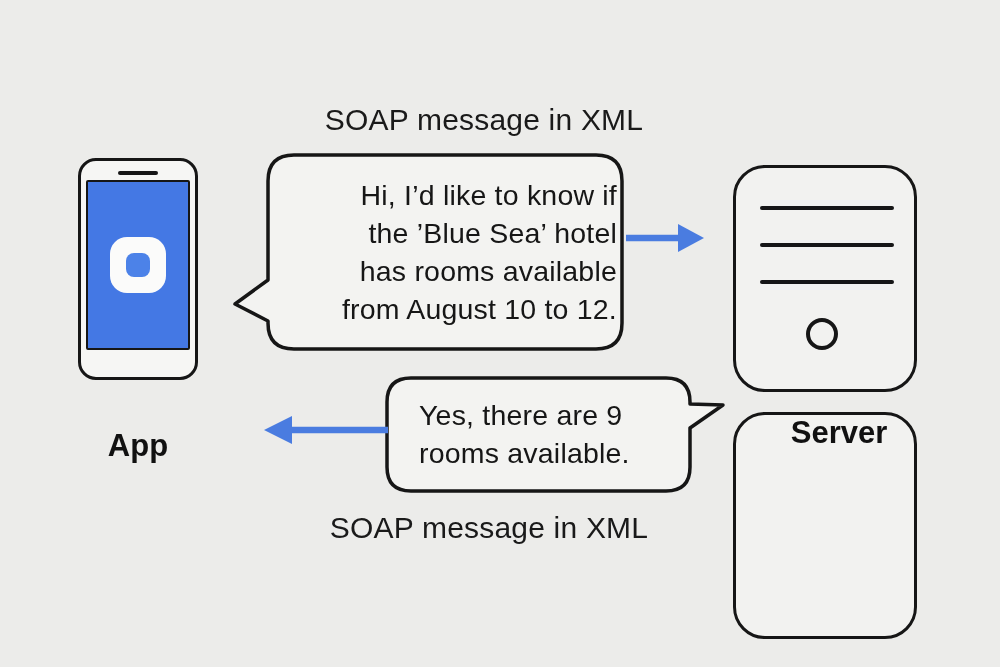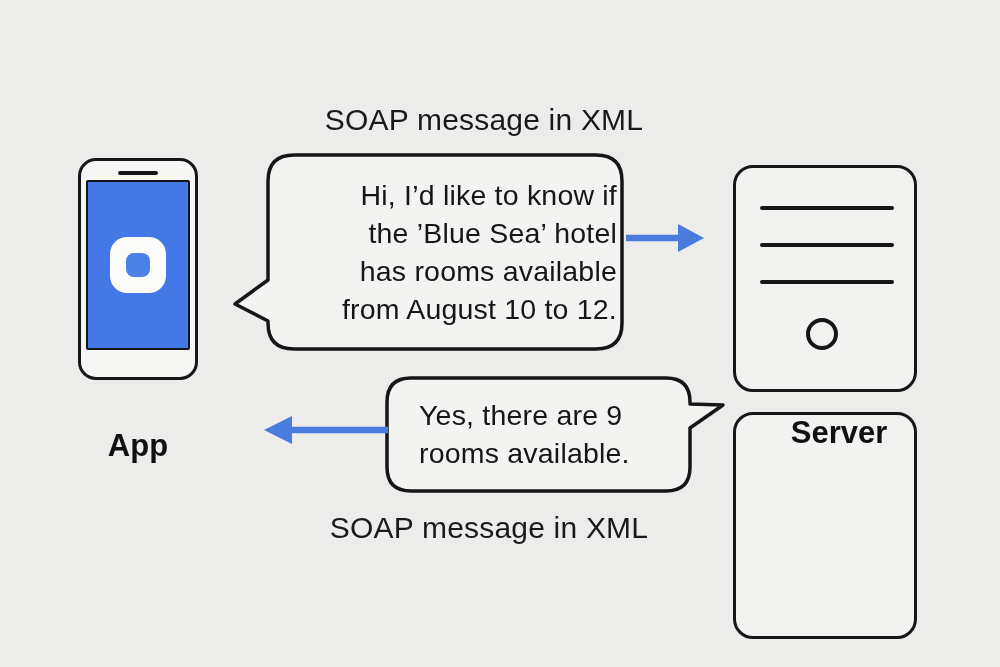--- a/index.html
+++ b/index.html
@@ -59,7 +59,7 @@
   
   .server{
     position:absolute;left:733px;top:165px;width:184px;height:227px;
-    background:var(--panel-fill);border:3.5px solid var(--outline);border-radius:20px;padding-left:28px;
+    background:var(--panel-fill);border:3.5px solid var(--outline);border-radius:32px;padding-left:28px;
   }
   .server .slot{
     position:absolute;left:24px;width:134px;height:4px;border-radius:2px;background:var(--outline);

